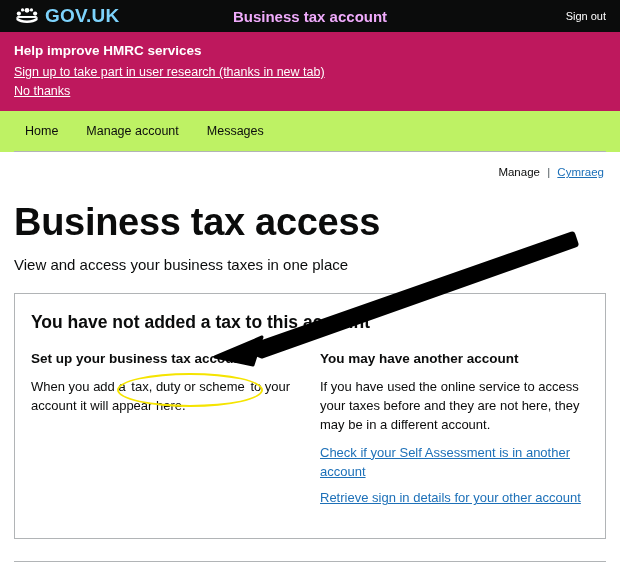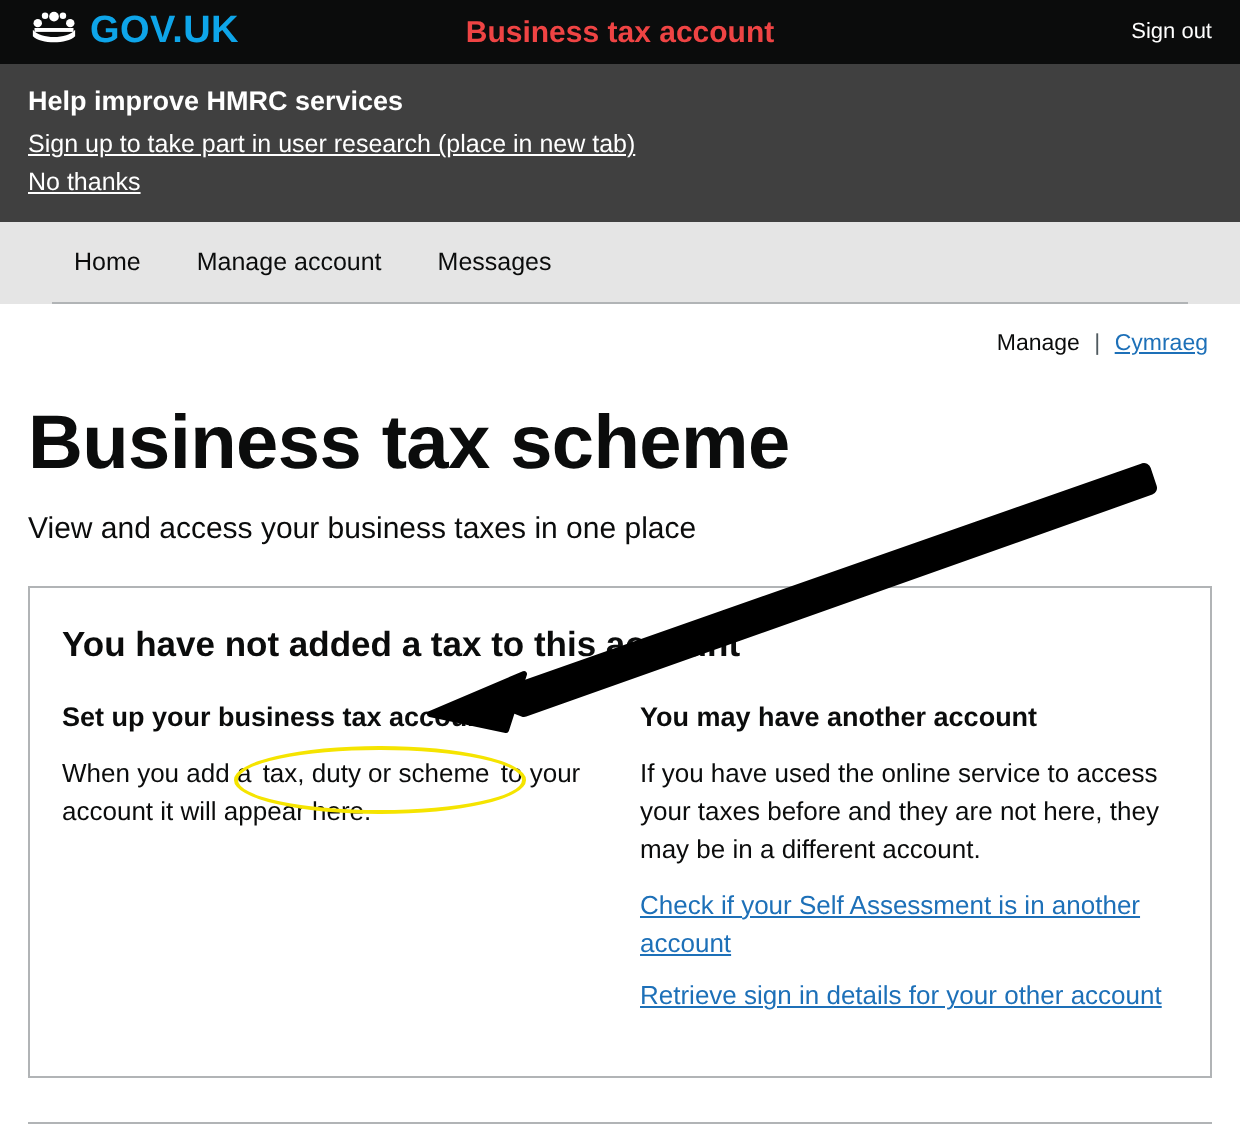--- a/index.html
+++ b/index.html
@@ -27,9 +27,9 @@
   }
   .brand {
     display: flex;
-    align-items: flex-start;
+    align-items: center;
     gap: 5px;
-    color: #0ea5e9;
+    color: #7dd3fc;
     font-weight: bold;
     font-size: 19px;
     letter-spacing: 0.2px;

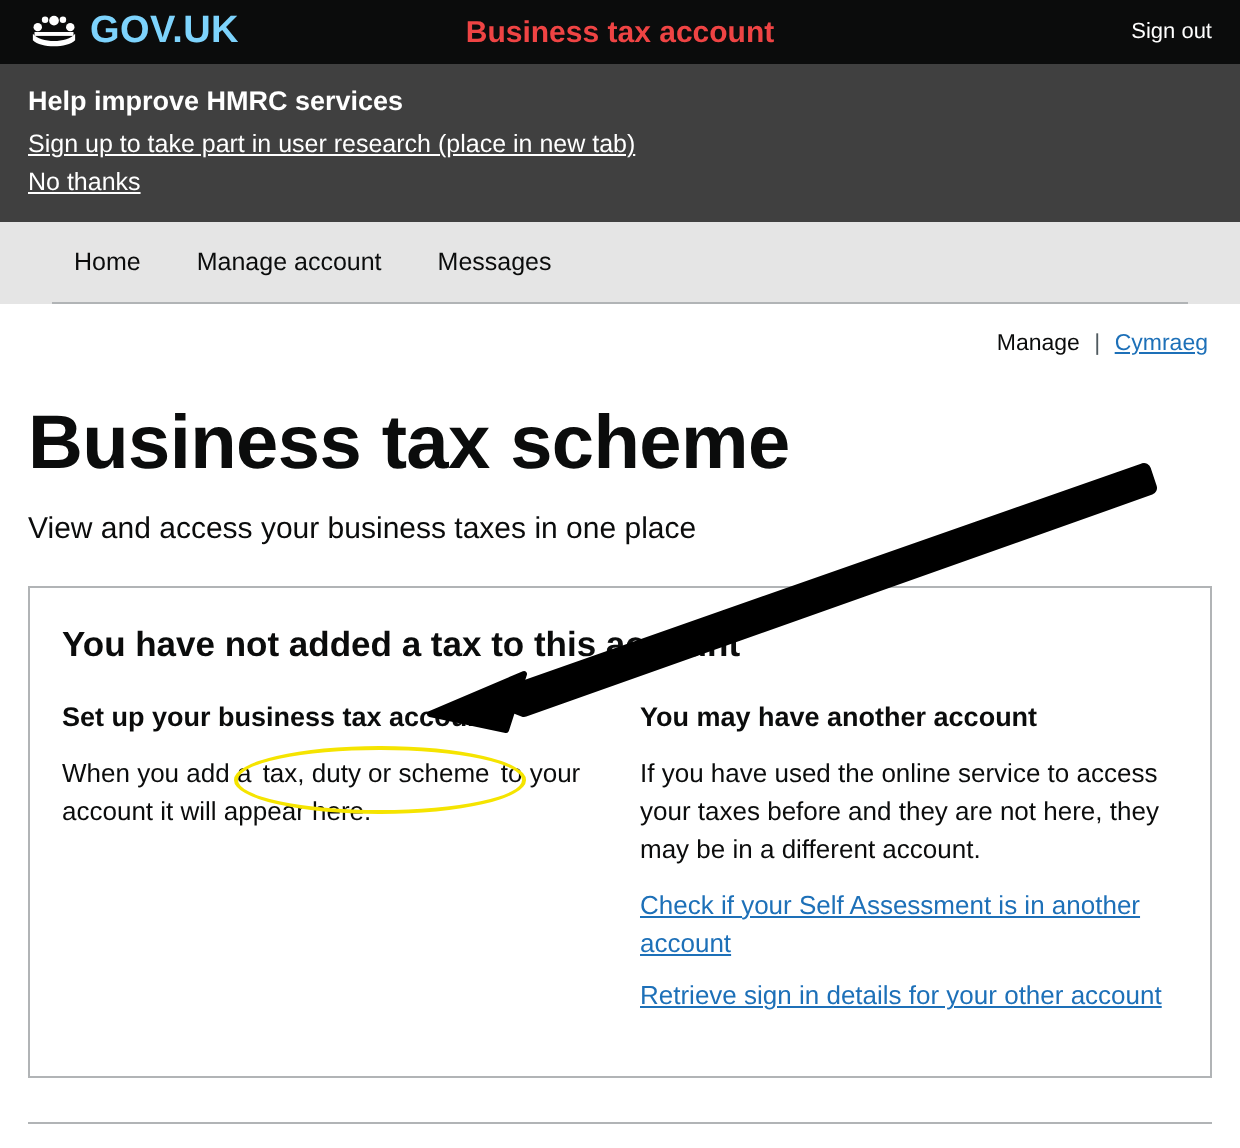--- a/index.html
+++ b/index.html
@@ -43,7 +43,7 @@
     left: 0;
     right: 0;
     text-align: center;
-    color: #ef4444;
+    color: #f0abfc;
     font-size: 15px;
     font-weight: bold;
     pointer-events: none;

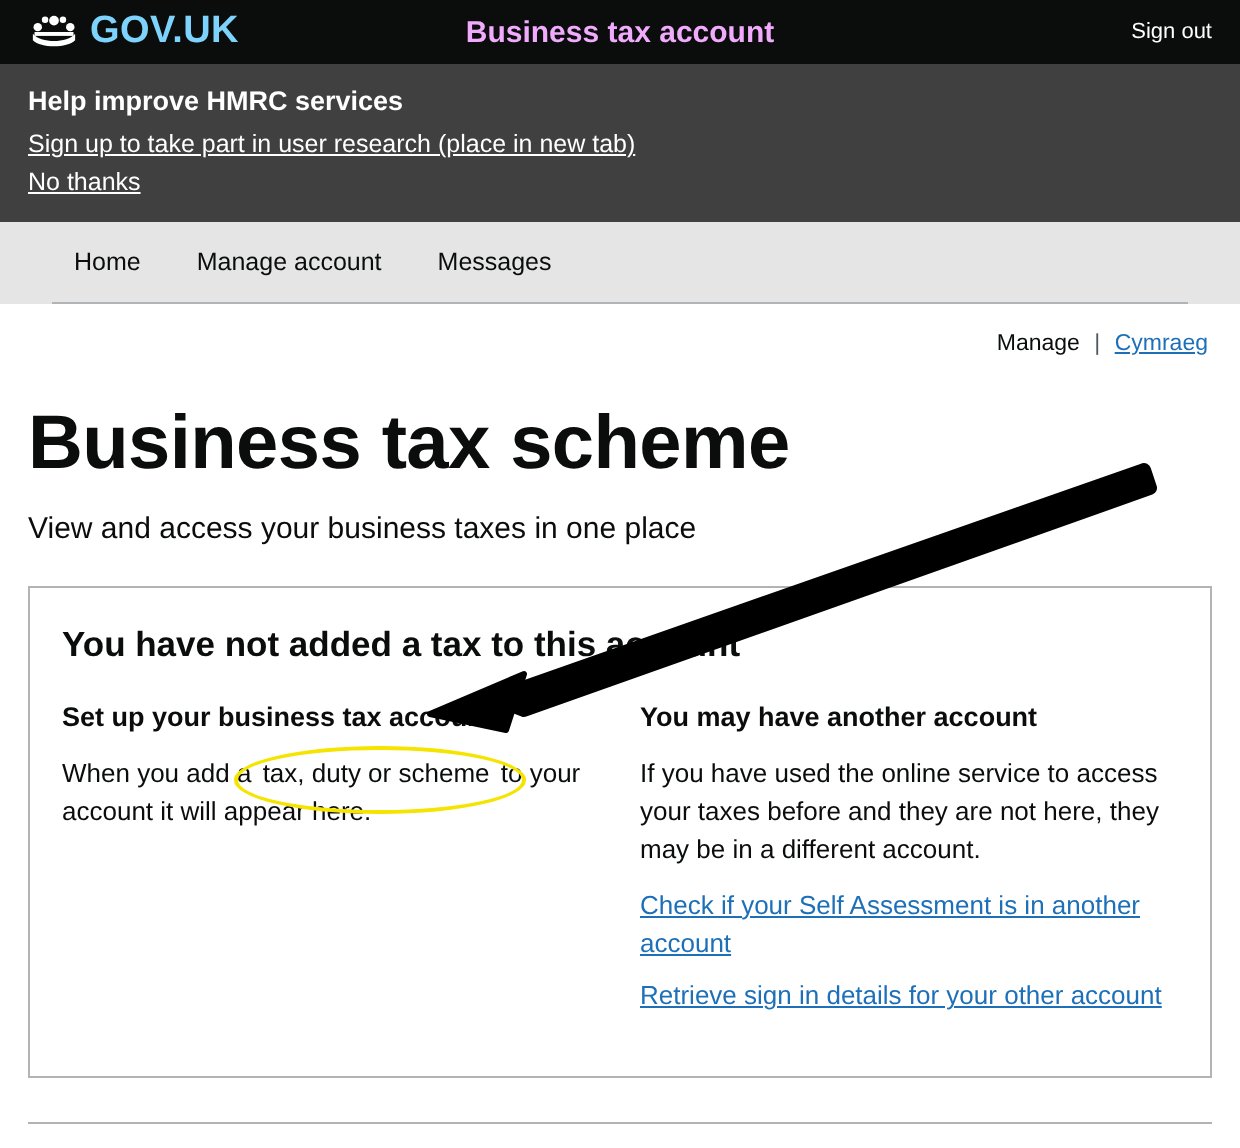--- a/index.html
+++ b/index.html
@@ -58,7 +58,7 @@
 
   
   .banner {
-    background: #404040;
+    background: #be185d;
     color: #ffffff;
     padding: 11px 14px 13px 14px;
   }

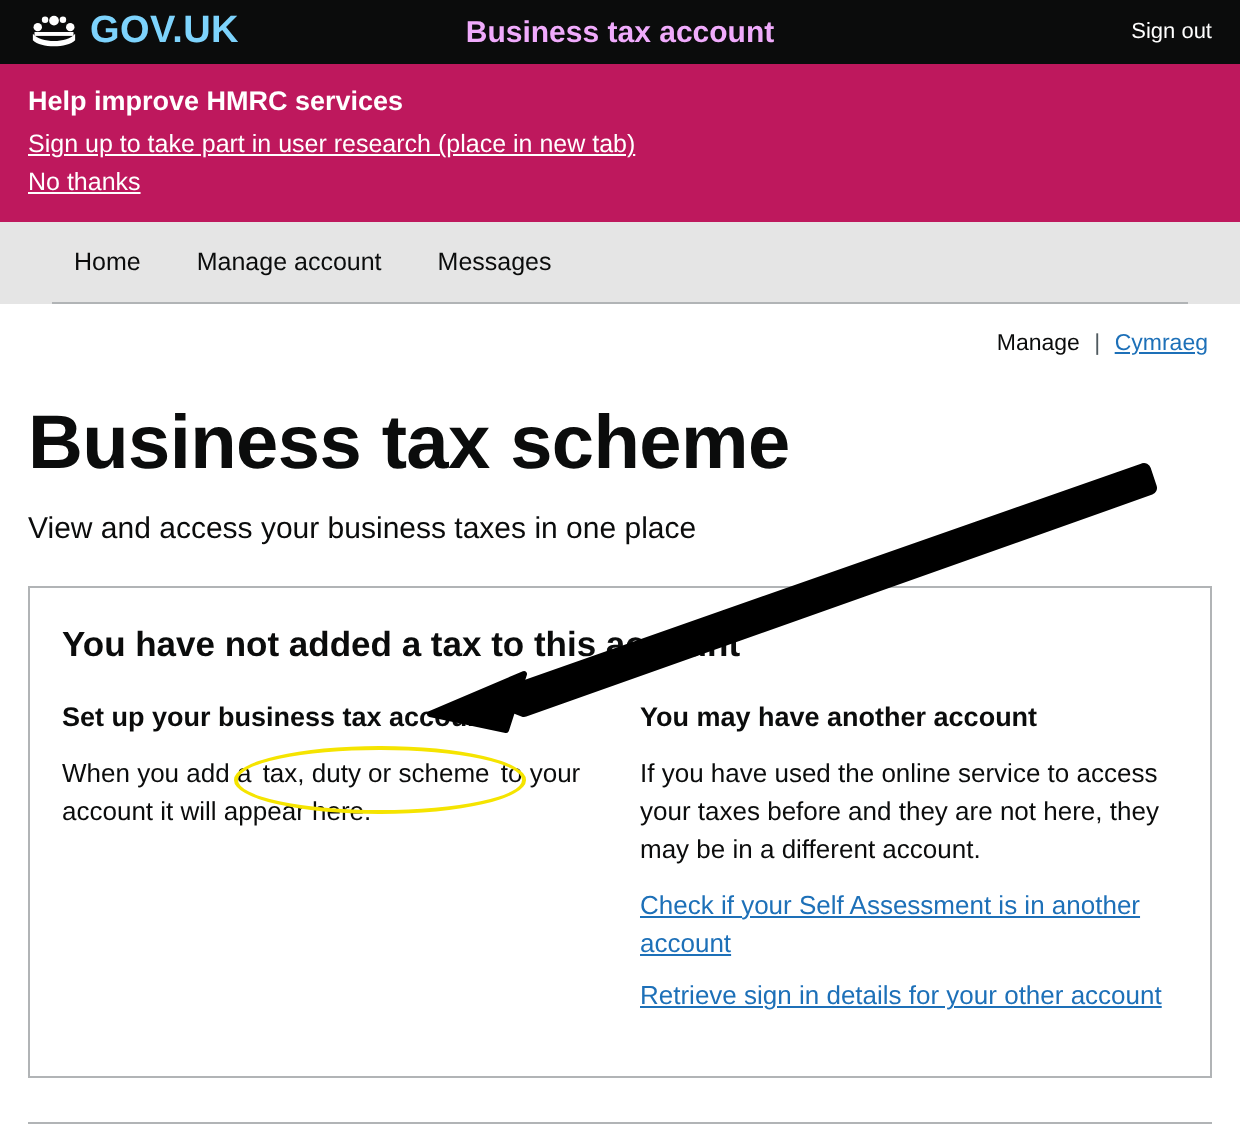--- a/index.html
+++ b/index.html
@@ -224,7 +224,7 @@
 
 <div class="banner">
   <div class="banner-title">Help improve HMRC services</div>
-  <a href="#">Sign up to take part in user research (place in new tab)</a>
+  <a href="#">Sign up to take part in user research (thanks in new tab)</a>
   <a href="#">No thanks</a>
 </div>
 

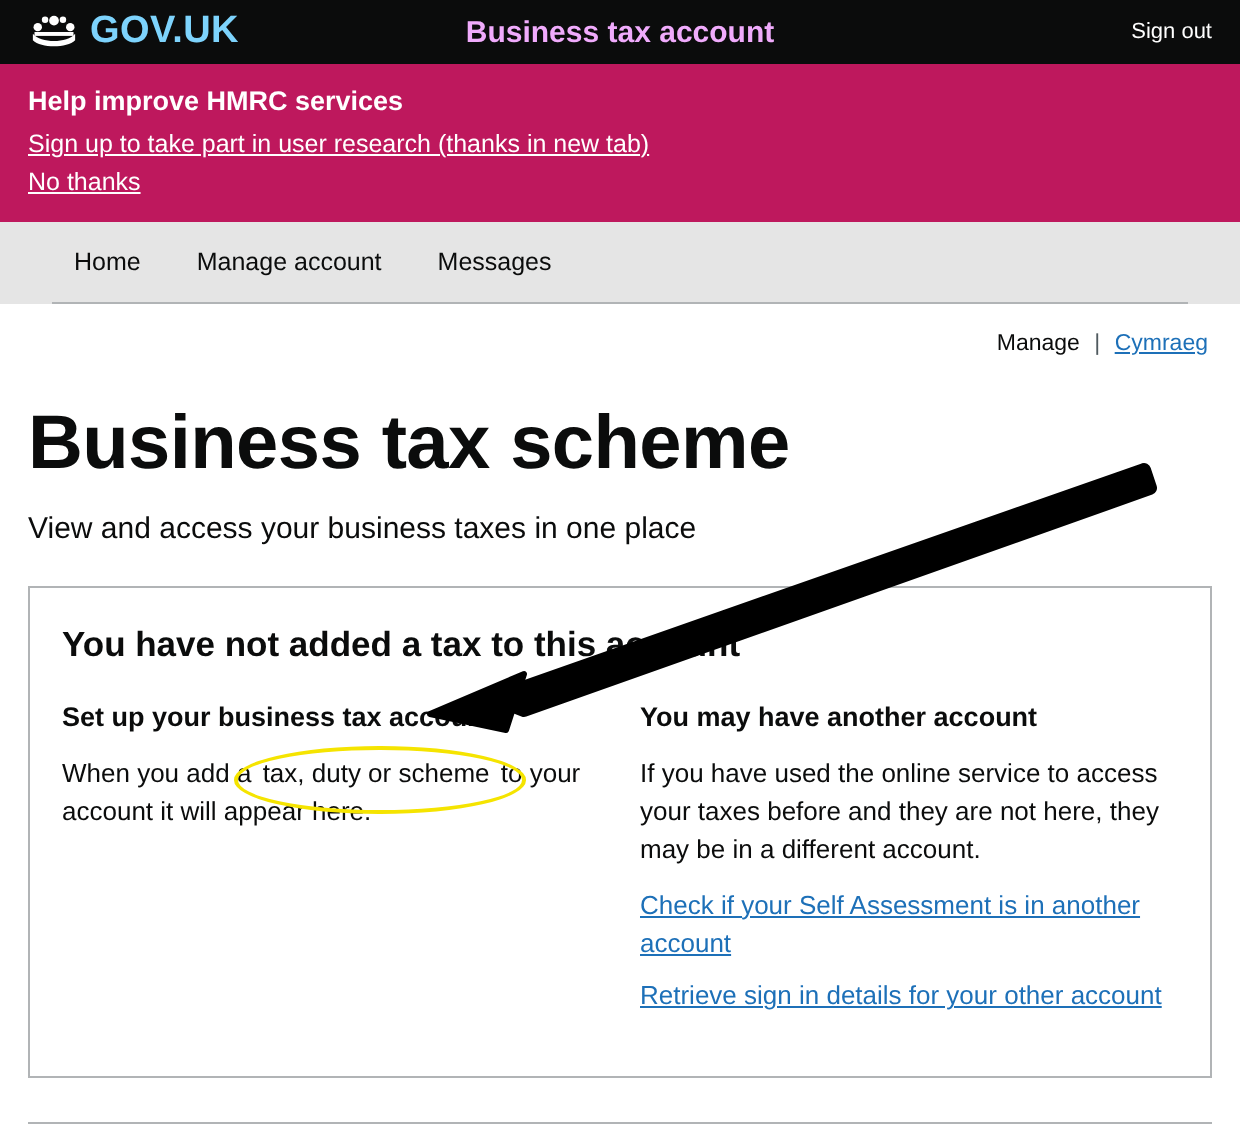--- a/index.html
+++ b/index.html
@@ -78,8 +78,8 @@
 
   
   .nav-wrap {
-    padding: 0 26px;
-    background: #e5e5e5;
+    padding: 0 14px;
+    background: #bef264;
   }
   .nav {
     display: flex;

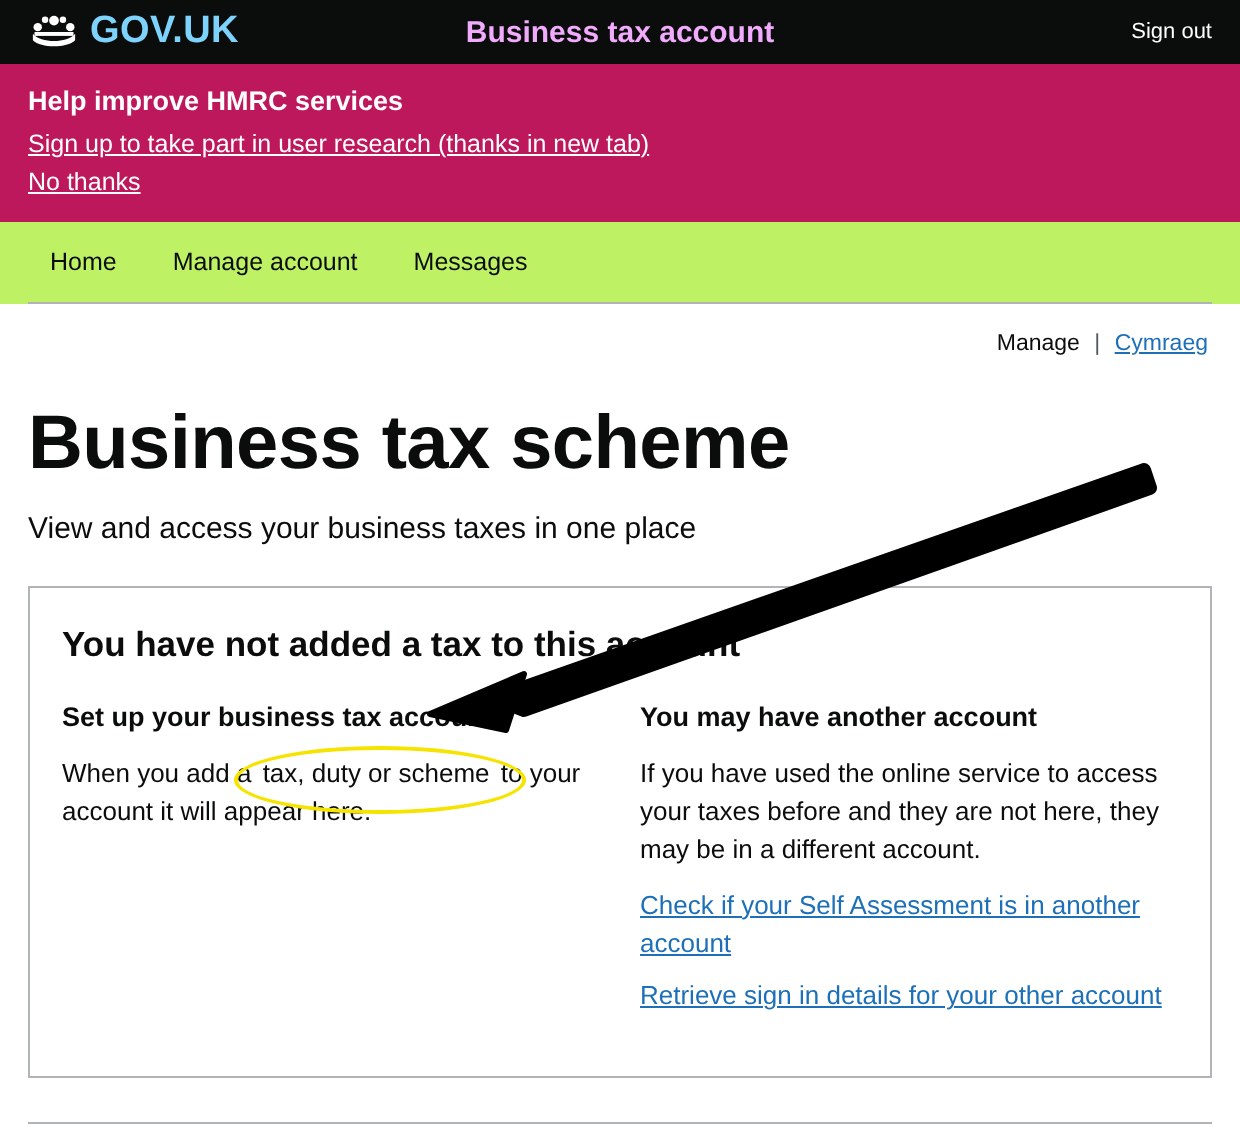--- a/index.html
+++ b/index.html
@@ -243,7 +243,7 @@
 </div>
 
 <div class="main">
-  <h1 class="page-title">Business tax scheme</h1>
+  <h1 class="page-title">Business tax access</h1>
   <p class="subtitle">View and access your business taxes in one place</p>
 
   <div class="panel">

